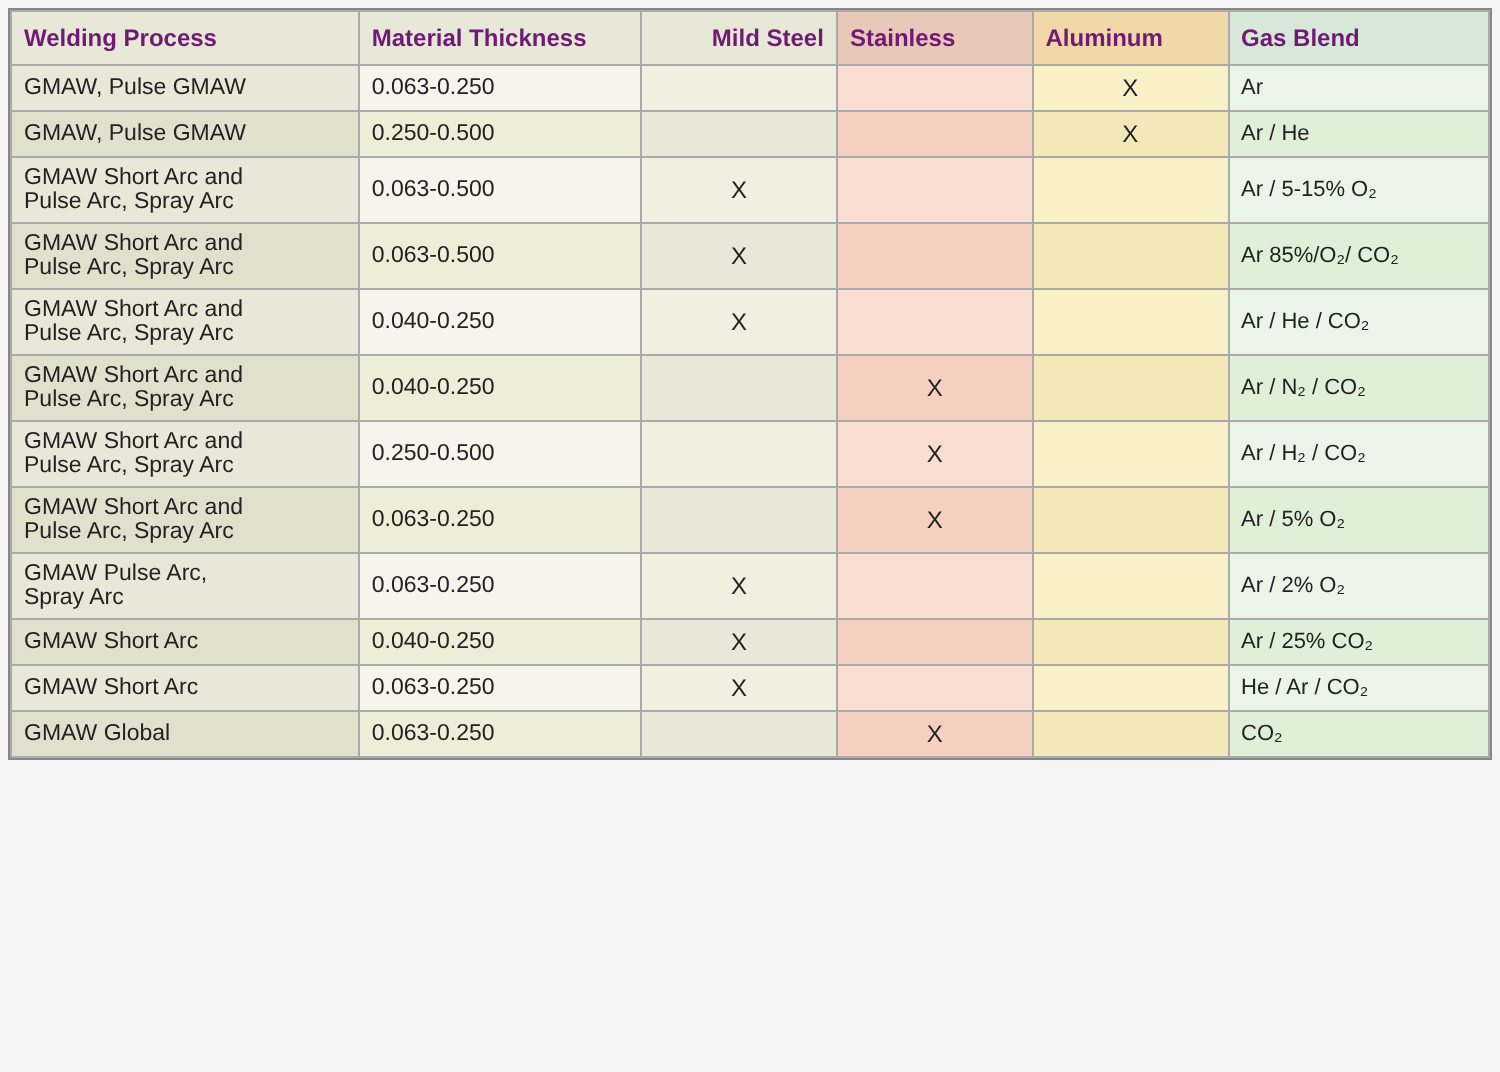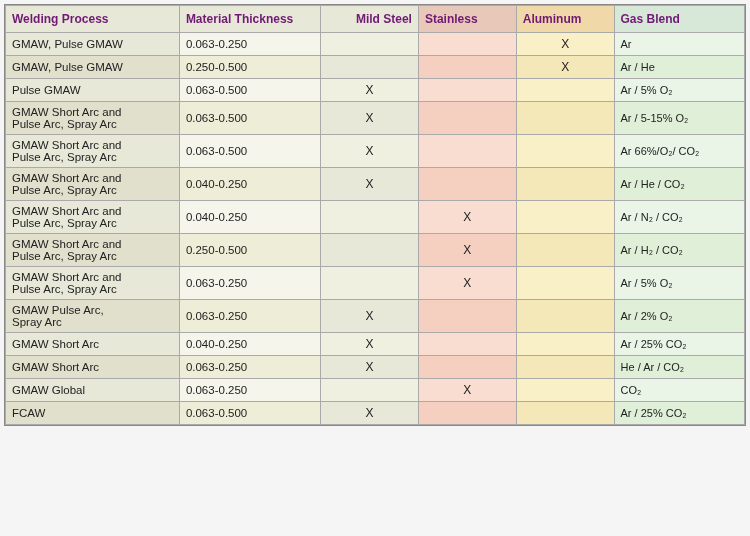--- a/index.html
+++ b/index.html
@@ -113,14 +113,6 @@
           <td>Ar / He</td>
         </tr>
         <tr>
-          <td>Pulse GMAW</td>
-          <td>0.063-0.500</td>
-          <td>X</td>
-          <td></td>
-          <td></td>
-          <td>Ar / 5% O₂</td>
-        </tr>
-        <tr>
           <td>GMAW Short Arc and<br>Pulse Arc, Spray Arc</td>
           <td>0.063-0.500</td>
           <td>X</td>

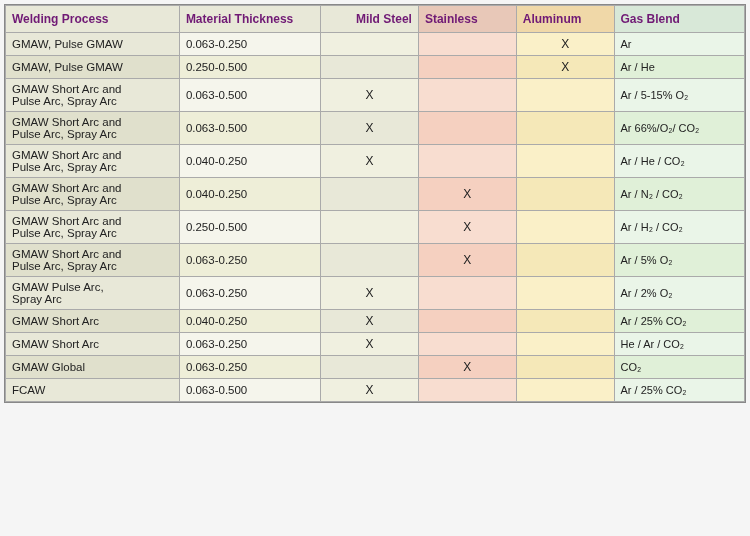--- a/index.html
+++ b/index.html
@@ -126,7 +126,7 @@
           <td>X</td>
           <td></td>
           <td></td>
-          <td>Ar 66%/O₂/ CO₂</td>
+          <td>Ar 85%/O₂/ CO₂</td>
         </tr>
         <tr>
           <td>GMAW Short Arc and<br>Pulse Arc, Spray Arc</td>

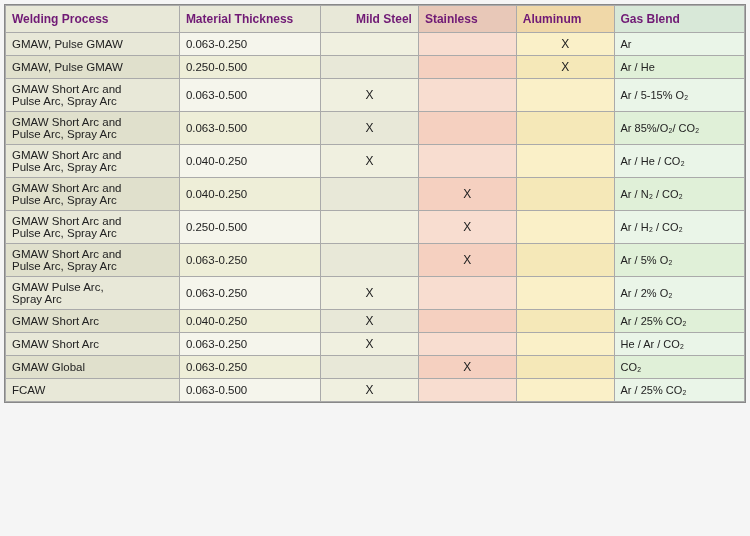--- a/index.html
+++ b/index.html
@@ -192,14 +192,6 @@
           <td></td>
           <td>CO₂</td>
         </tr>
-        <tr>
-          <td>FCAW</td>
-          <td>0.063-0.500</td>
-          <td>X</td>
-          <td></td>
-          <td></td>
-          <td>Ar / 25% CO₂</td>
-        </tr>
       </tbody>
   </table>
 </div>

